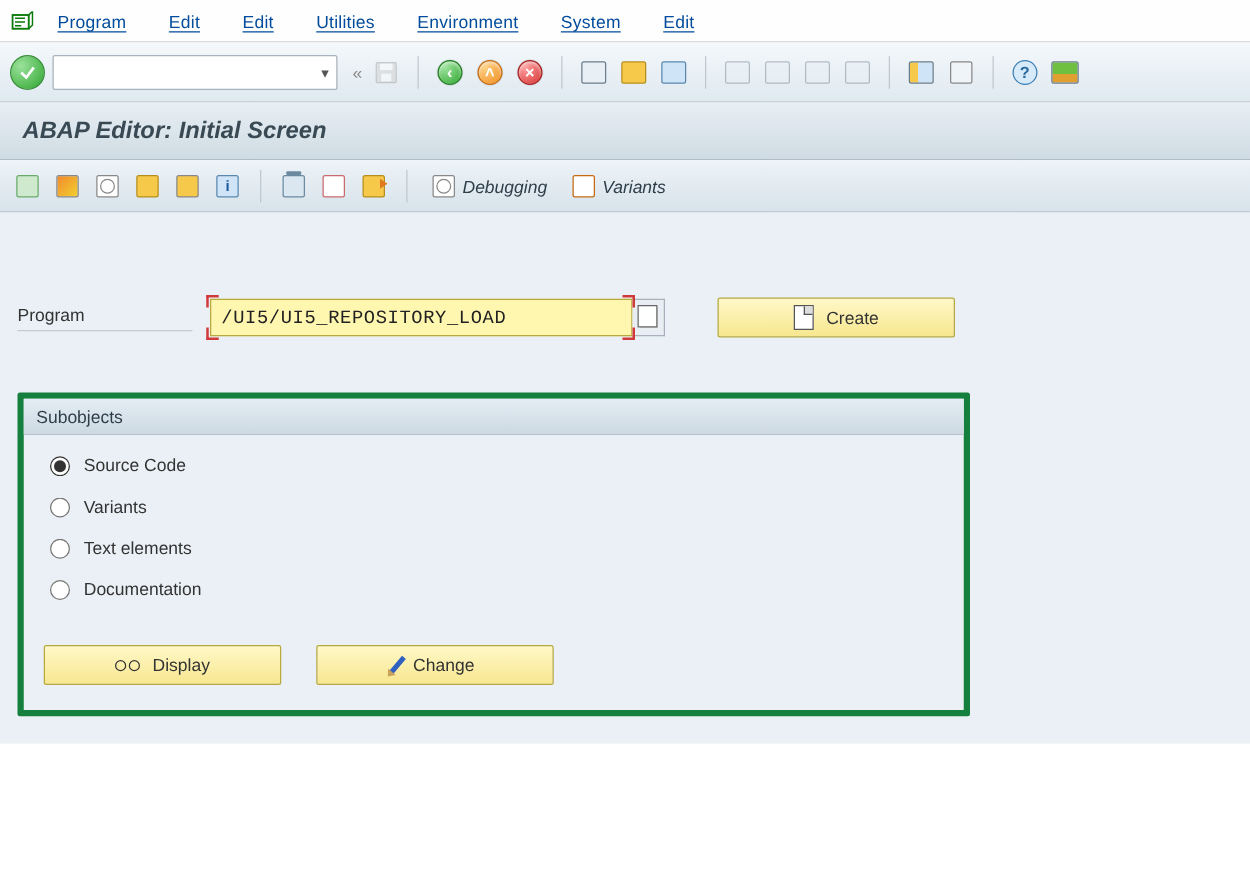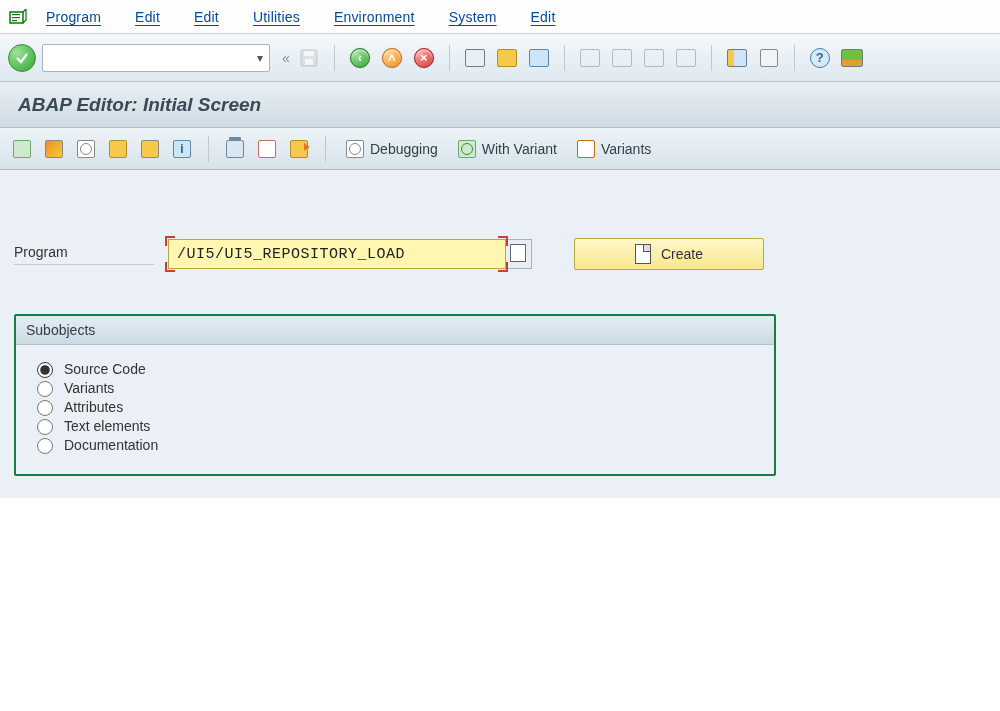--- a/index.html
+++ b/index.html
@@ -131,6 +131,7 @@
     padding: 0 6px;
     height: 26px;
     color:#2f3f4a;
+    font-style:italic;
   }
   .tiny-ic{width:18px;height:18px;display:inline-block;border:1px solid #888;border-radius:2px;background:#f2f2f2;}
   .tiny-ic.green{background:#cfe9cf;border-color:#6aab6a;}

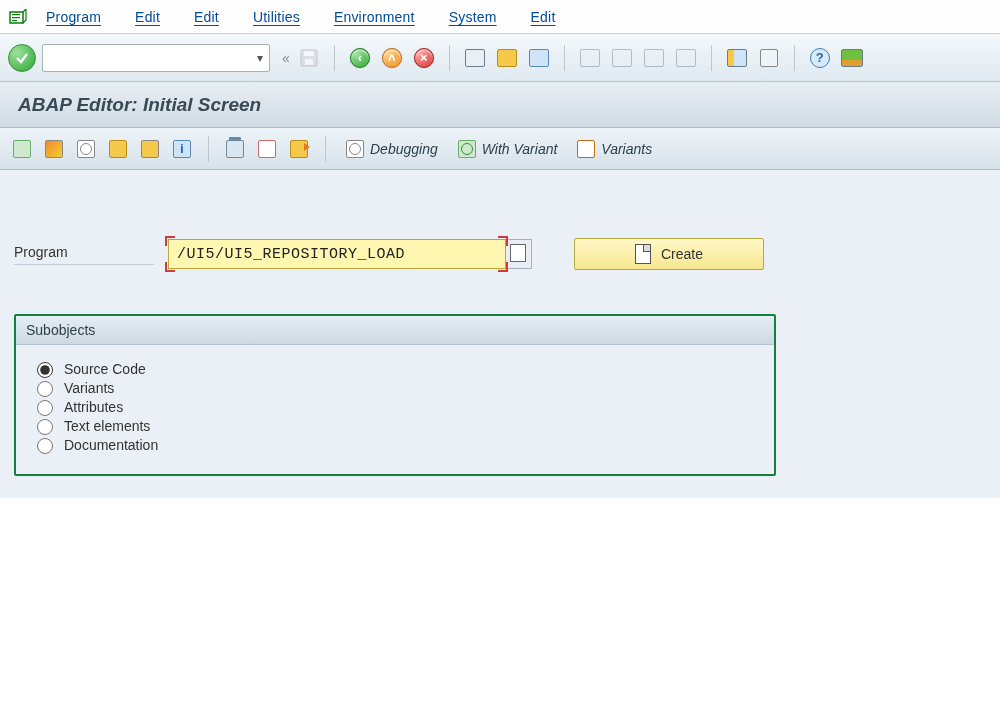--- a/index.html
+++ b/index.html
@@ -371,12 +371,6 @@
         <span style="position:absolute;inset:2px;border-radius:50%;border:1px solid #888;"></span>
       </span>
     <span>Debugging</span>
-  </span>
-  <span class="txtbtn">
-    <span class="tiny-ic green" style="position:relative;">
-        <span style="position:absolute;inset:2px;border-radius:50%;border:1px solid #3a8d3a;"></span>
-      </span>
-    <span>With Variant</span>
   </span>
   <span class="txtbtn">
     <span class="tiny-ic" style="background:#fff;border-color:#c56a10;"></span>

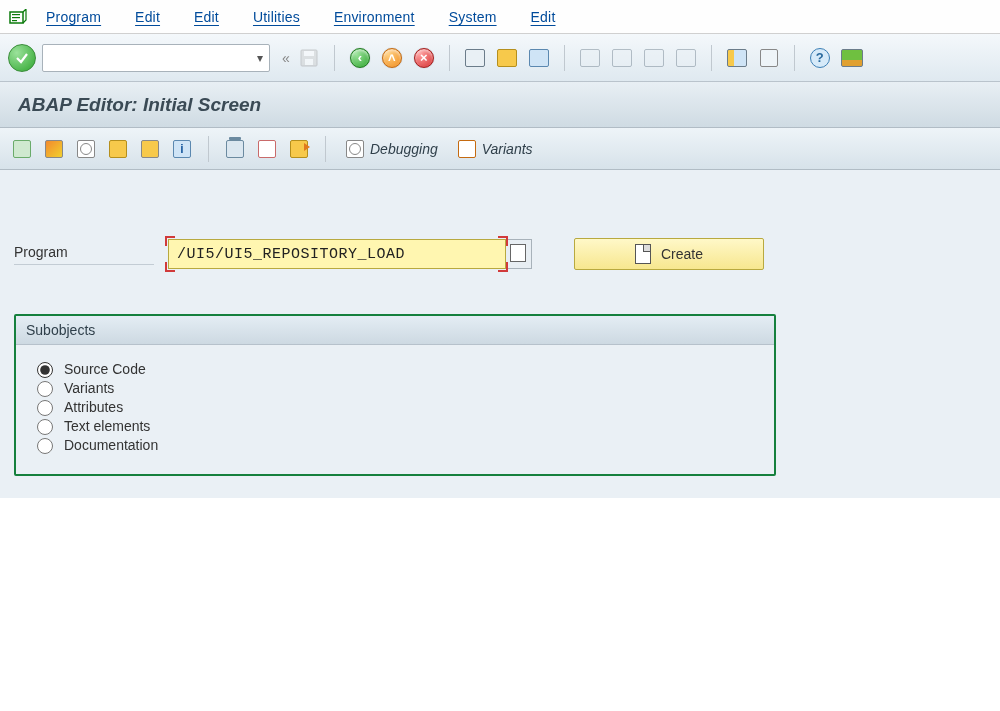--- a/index.html
+++ b/index.html
@@ -205,7 +205,7 @@
 
   
   .groupbox {
-    border: 2px solid #15803d;
+    border: 5px solid #15803d;
     background: #eaf0f5;
     width: 762px;
     border-radius:2px;

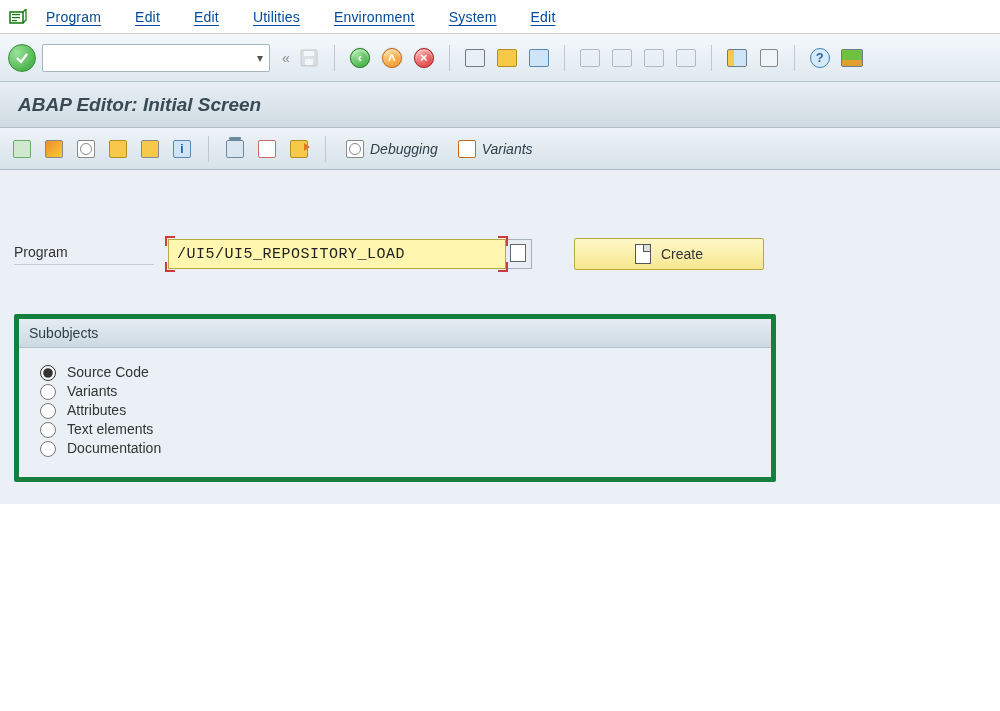--- a/index.html
+++ b/index.html
@@ -219,6 +219,7 @@
   .groupbox .groupbody{
     padding: 14px 16px 20px;
     display:flex; flex-direction:column;
+    gap: 14px;
   }
   .radio-row{
     display:flex; align-items:center; gap:8px;

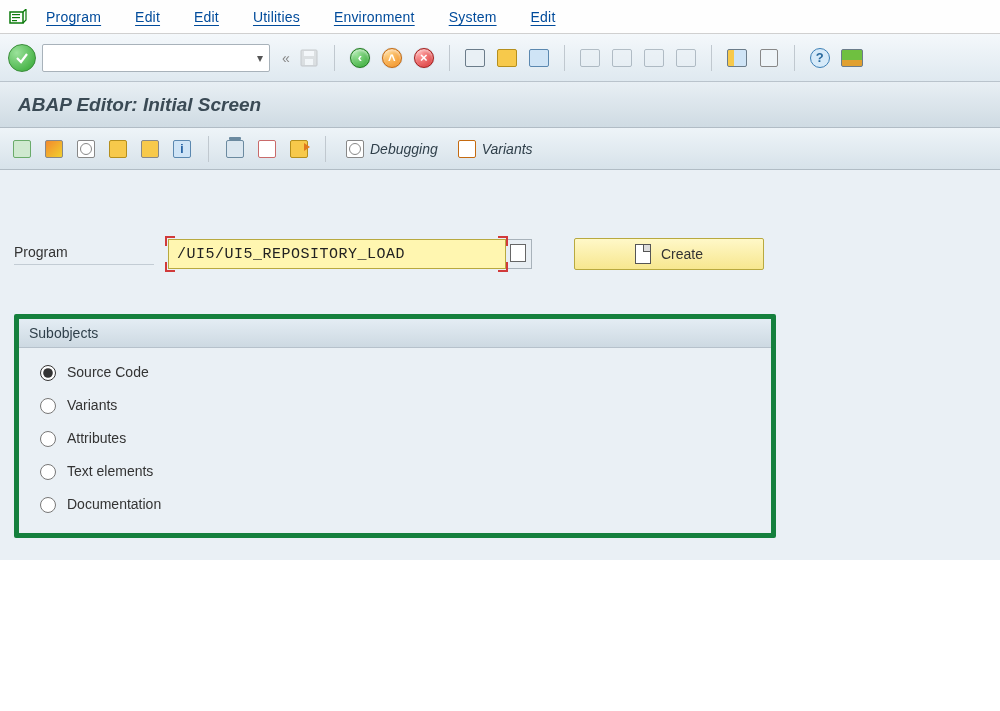--- a/index.html
+++ b/index.html
@@ -413,10 +413,6 @@
       </label>
       <label class="radio-row">
         <input type="radio" name="subobj" style="">
-        <span>Attributes</span>
-      </label>
-      <label class="radio-row">
-        <input type="radio" name="subobj" style="">
         <span>Text elements</span>
       </label>
       <label class="radio-row">

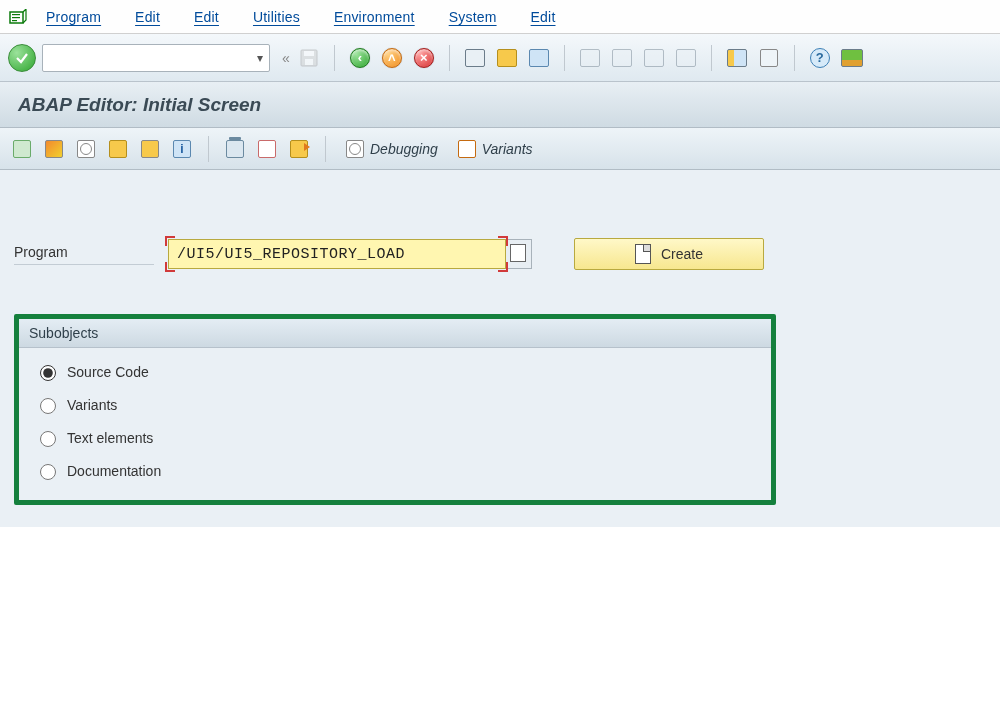--- a/index.html
+++ b/index.html
@@ -420,6 +420,16 @@
         <span>Documentation</span>
       </label>
 
+      <div class="button-row">
+        <span class="sap-button small">
+          <span class="glasses-ic"></span>
+          <span>Display</span>
+        </span>
+        <span class="sap-button small">
+          <span class="pencil-ic"></span>
+          <span>Change</span>
+        </span>
+      </div>
     </div>
   </div>
 

